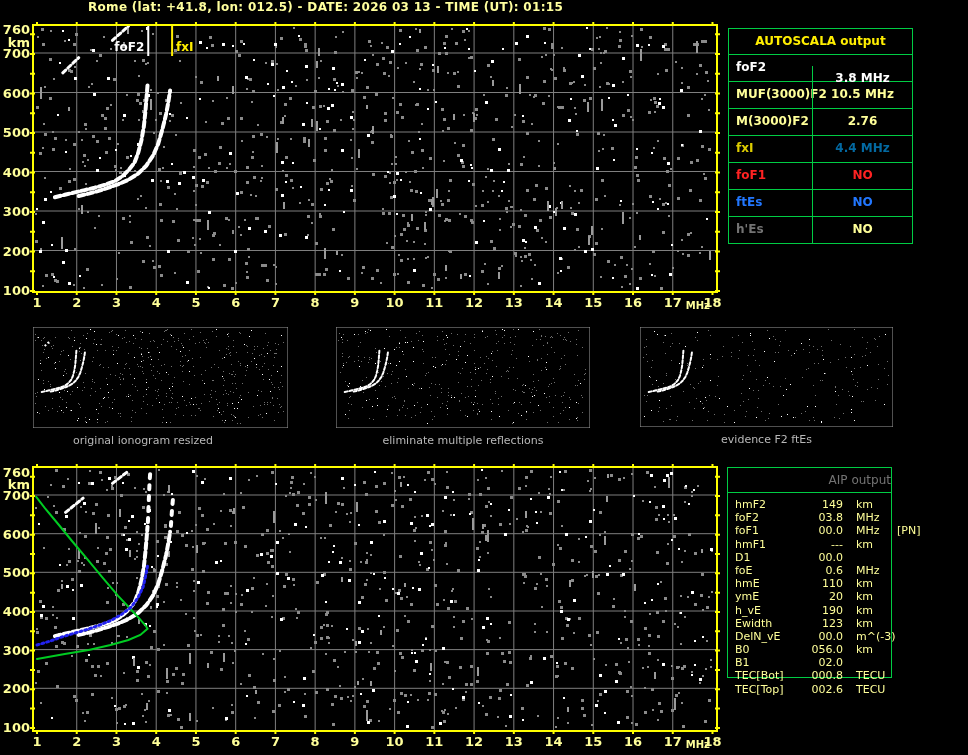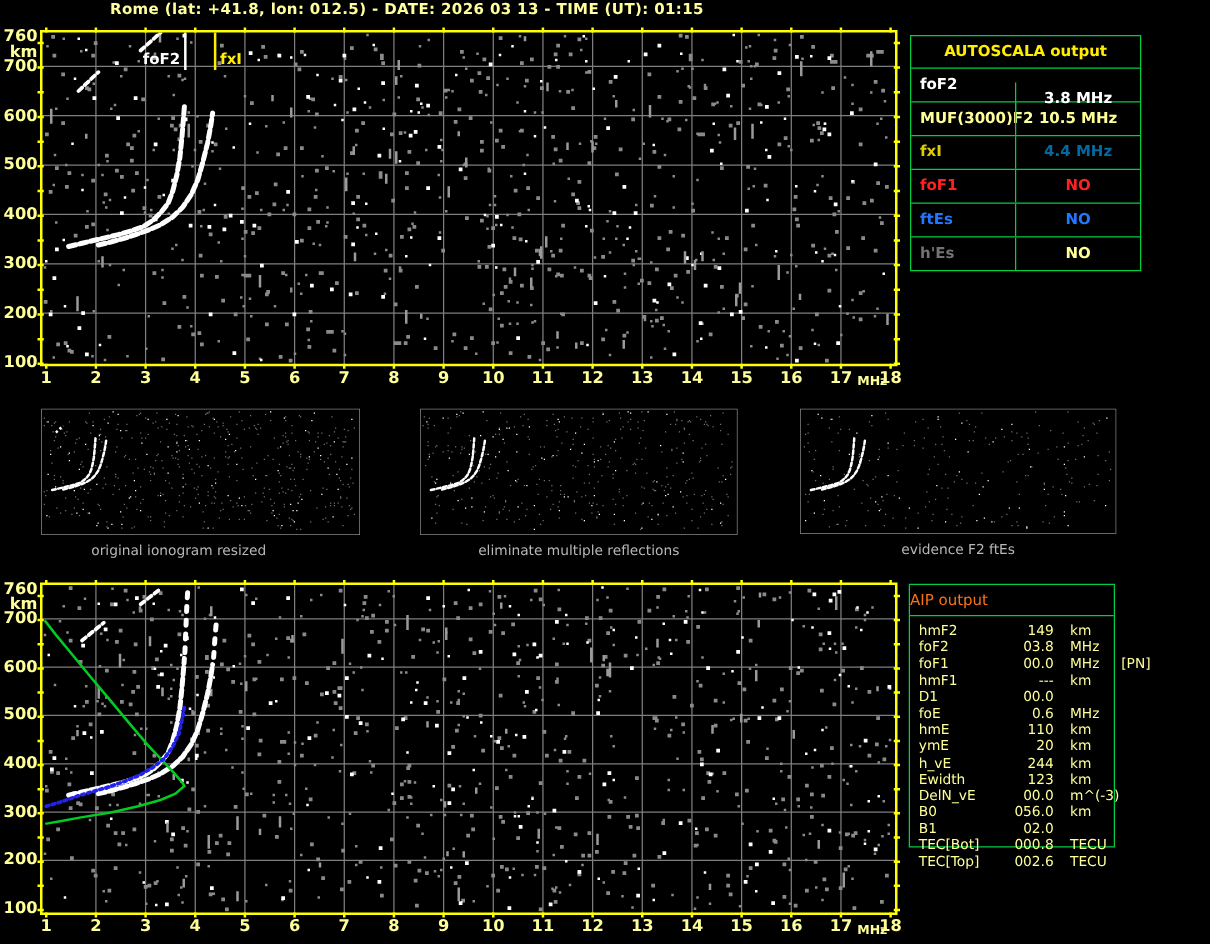--- a/index.html
+++ b/index.html
@@ -102,6 +102,10 @@
       <div class="vc" style="color: rgb(255, 255, 153);">10.5 MHz</div>
     </div>
     <div class="as-row">
+      <div class="lc" style="color: rgb(255, 255, 153);">M(3000)F2</div>
+      <div class="vc" style="color: rgb(255, 255, 153);">2.76</div>
+    </div>
+    <div class="as-row">
       <div class="lc" style="color: rgb(221, 204, 0);">fxI</div>
       <div class="vc" style="color: #0369a1;">4.4 MHz</div>
     </div>

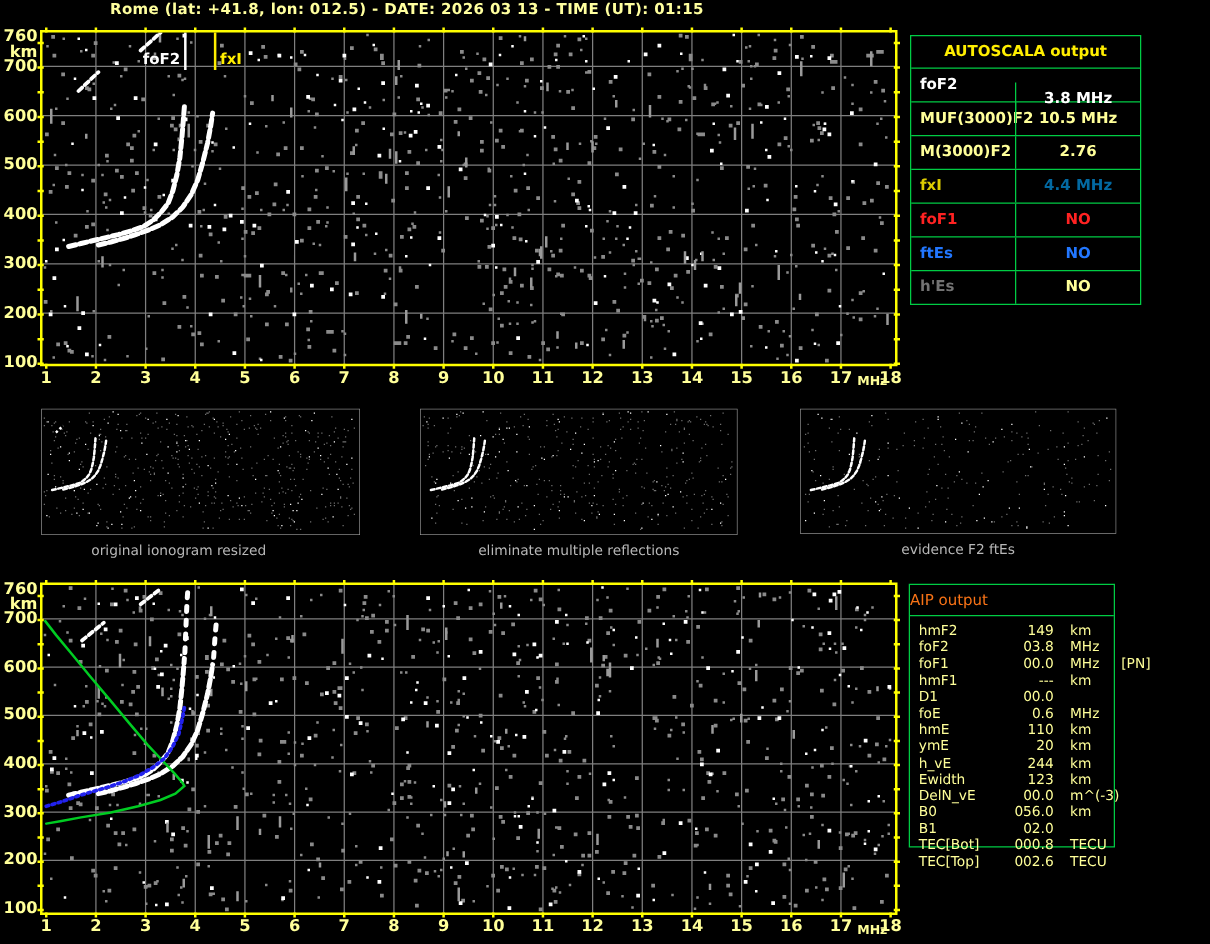--- a/index.html
+++ b/index.html
@@ -21,7 +21,7 @@
   
   .aip{left:727px;top:467px;width:165px;height:211px;border:1px solid #00cc44;box-sizing:border-box;
        background:transparent;overflow:visible;}
-  .aip-head{height:24px;line-height:24px;text-align:left;color:#f97316;font-size:12px;
+  .aip-head{height:24px;line-height:24px;text-align:right;color:#737373;font-size:12px;
             border-bottom:1px solid #00cc44;}
   .aip-rows{padding:5px 0 0 7px;}
   .aip-row{display:grid;grid-template-columns:60px 48px 44px auto;height:13.2px;

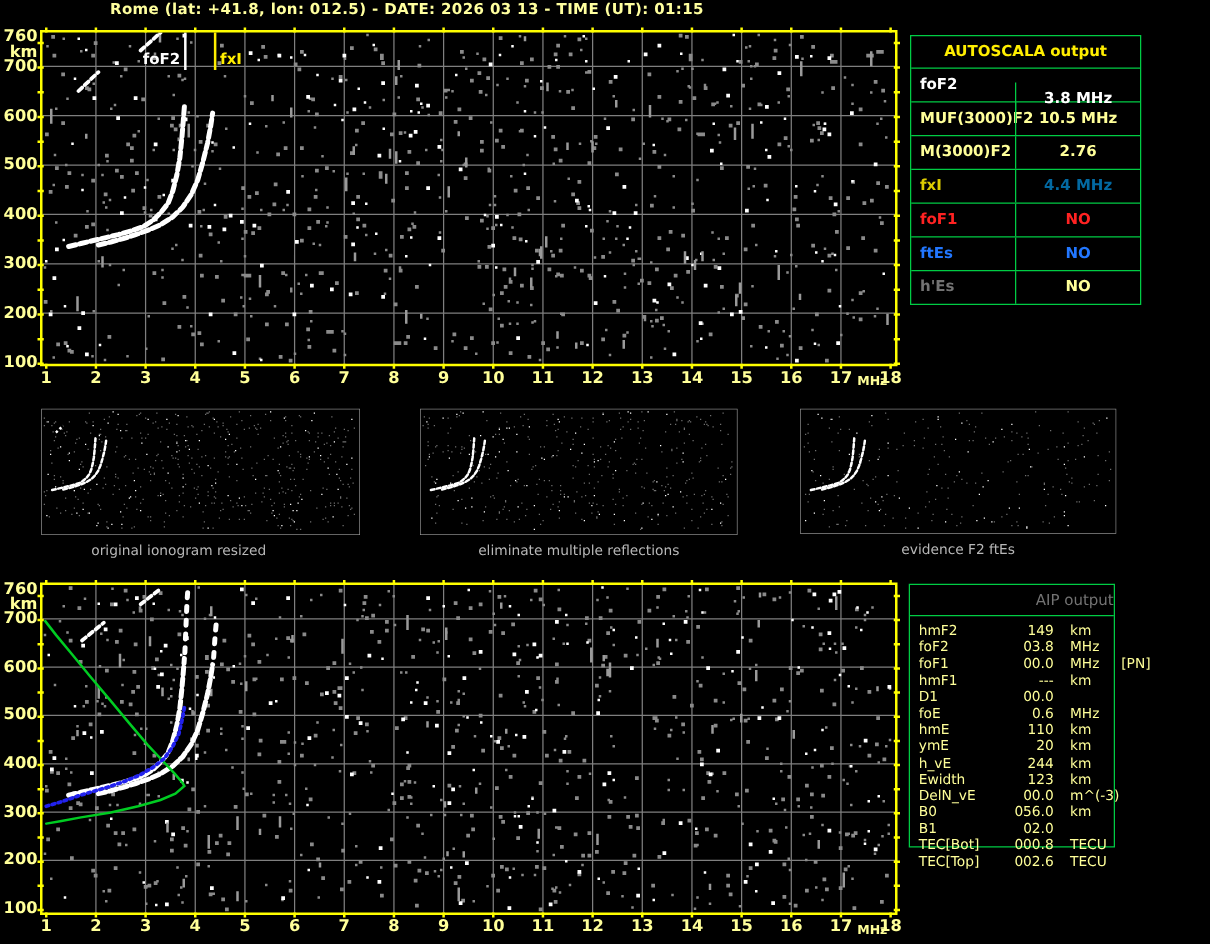--- a/index.html
+++ b/index.html
@@ -264,7 +264,7 @@
       </div>
       <div class="aip-row">
         <div>h_vE</div>
-        <div class="v">244</div>
+        <div class="v">190</div>
         <div class="u">km</div>
         <div class="e"></div>
       </div>

